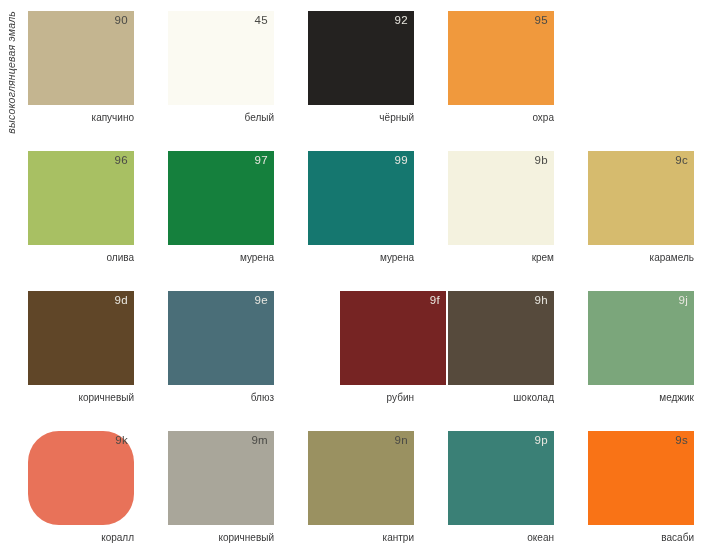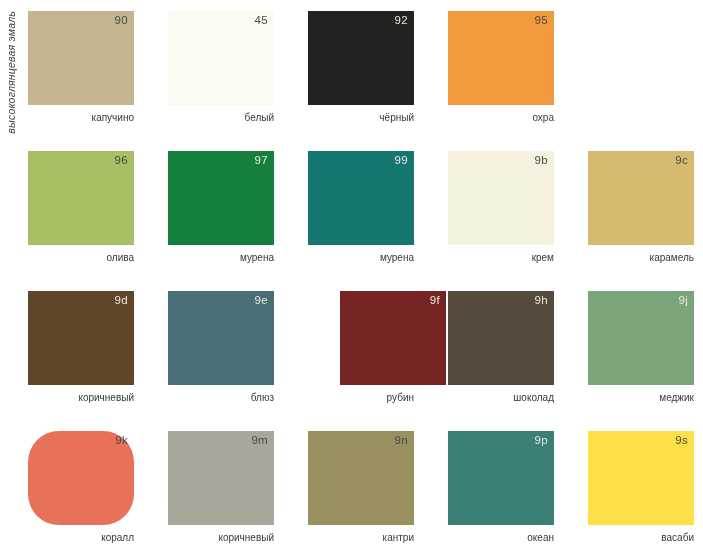--- a/index.html
+++ b/index.html
@@ -216,7 +216,7 @@
           <div class="swatch-name">океан</div>
         </div>
         <div class="swatch-cell">
-          <div class="swatch-chip" style="background: #fde047; padding-left: 8px;">
+          <div class="swatch-chip" style="background: #f97316; padding-left: 8px;">
             <span class="swatch-code code-dark">9s</span>
           </div>
           <div class="swatch-name">васаби</div>

